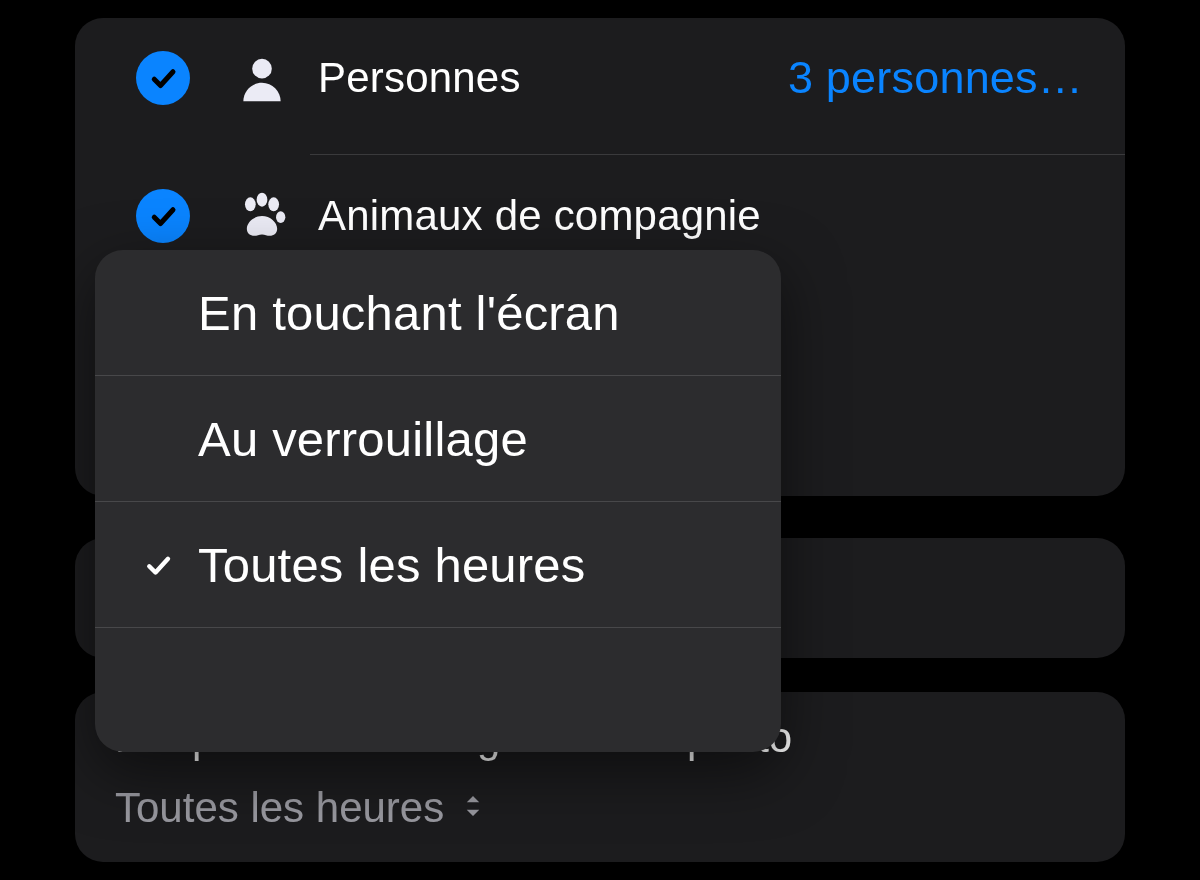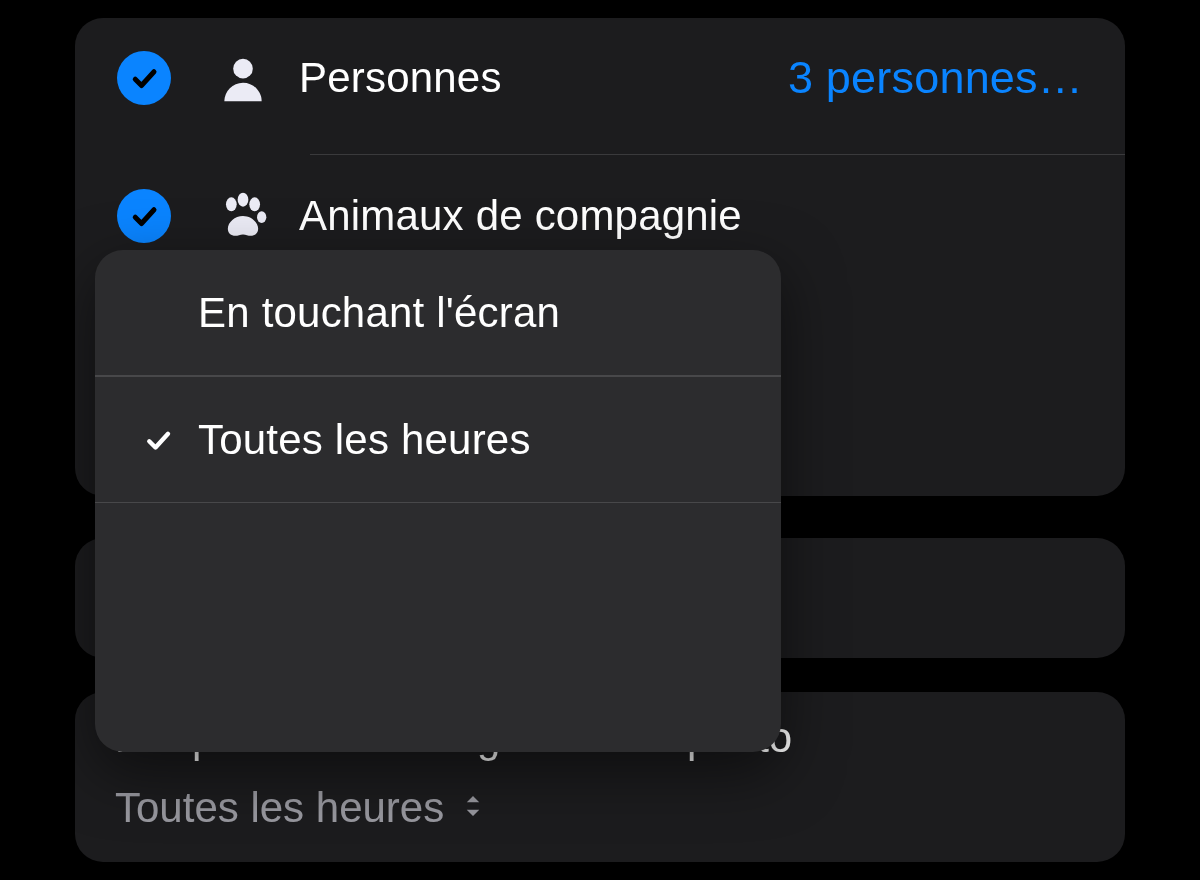--- a/index.html
+++ b/index.html
@@ -36,6 +36,7 @@
     height: 120px;
     padding: 0 42px 0 42px;
     box-sizing: border-box;
+    margin-left: 19px;
   }
   .sep-inset {
     position: absolute;

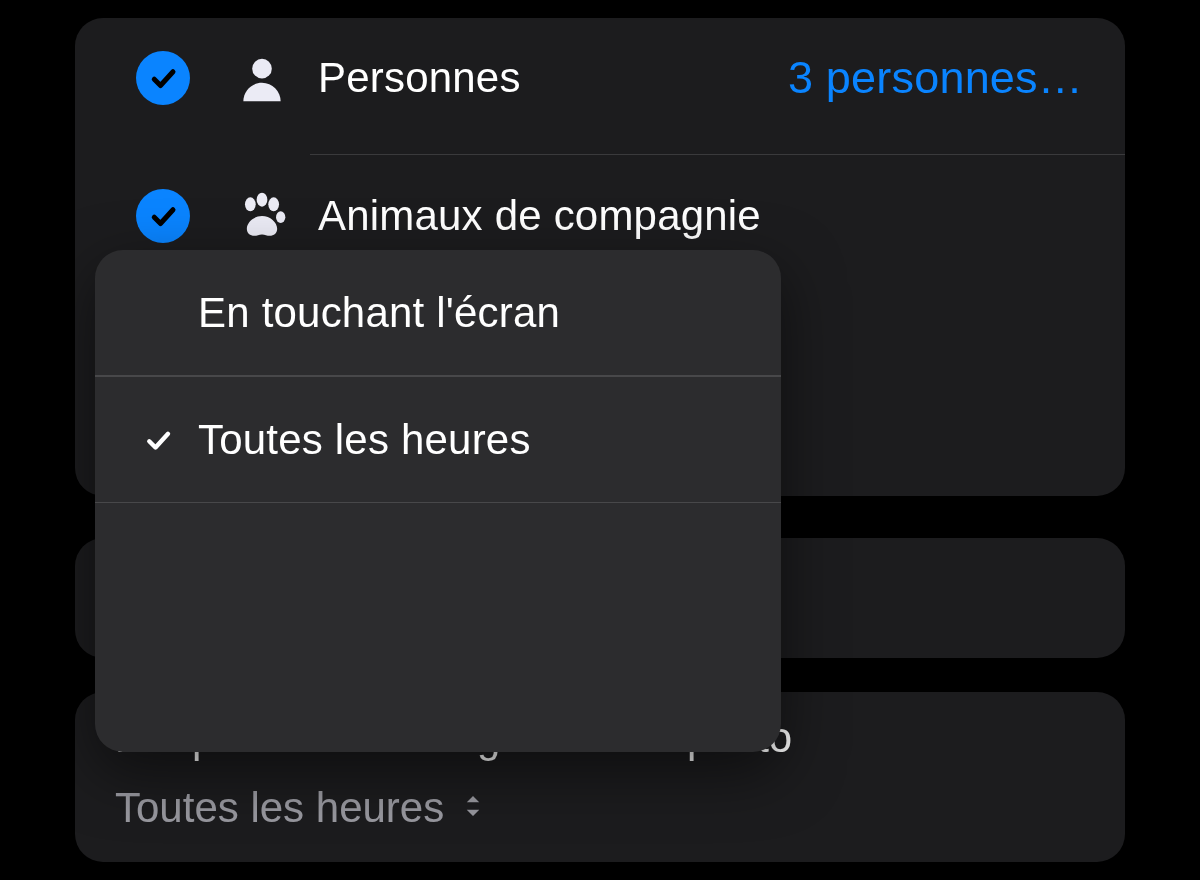--- a/index.html
+++ b/index.html
@@ -153,7 +153,7 @@
     flex: 0 0 auto;
   }
   .popup-label {
-    font-size: 42px;
+    font-size: 49px;
     color: #fff;
     letter-spacing: 0.2px;
   }

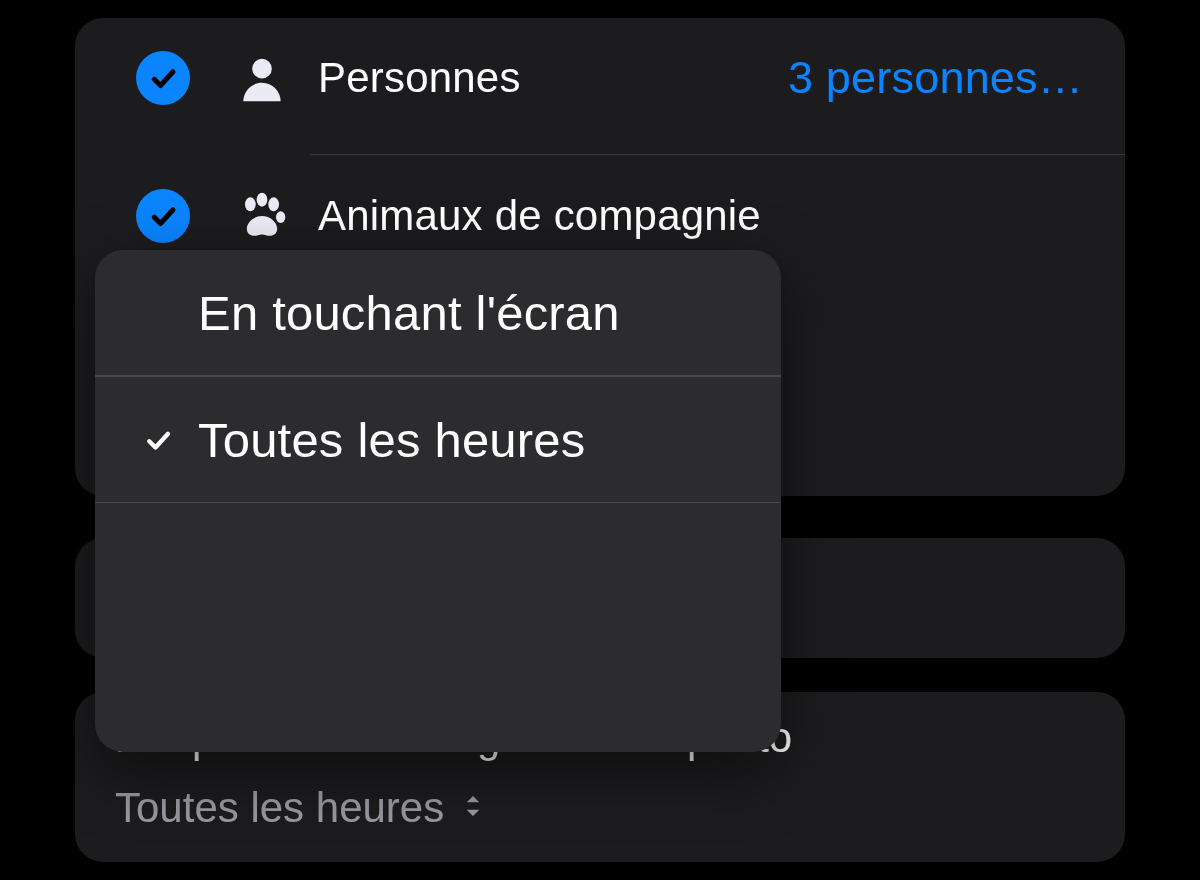--- a/index.html
+++ b/index.html
@@ -221,6 +221,10 @@
       <div class="popup-label">En touchant l'écran</div>
     </div>
     <div class="popup-sep"></div>
+    <div class="popup-item">
+      <div class="popup-spacer"></div>
+      <div class="popup-label">Au verrouillage</div>
+    </div>
     <div class="popup-sep"></div>
     <div class="popup-item">
       <div class="popup-check">

